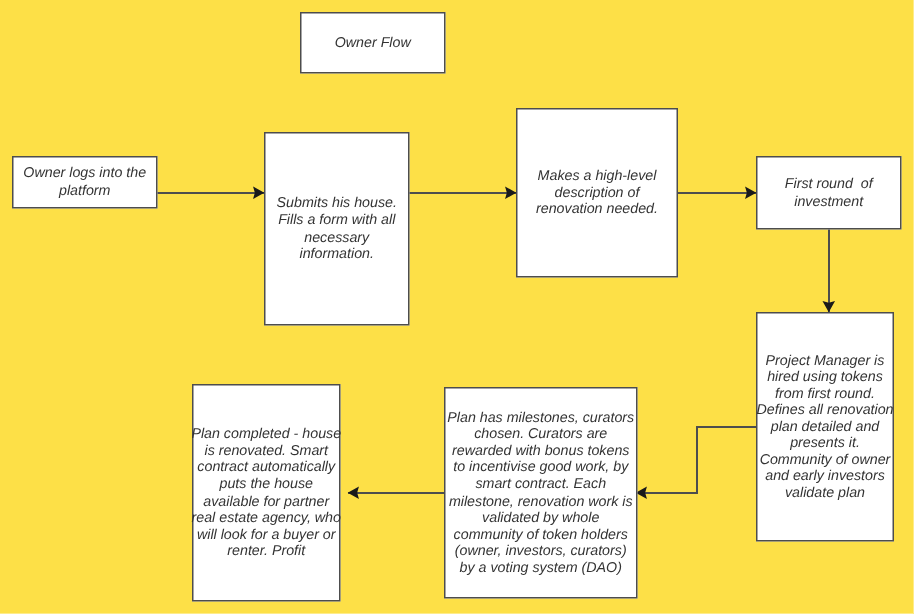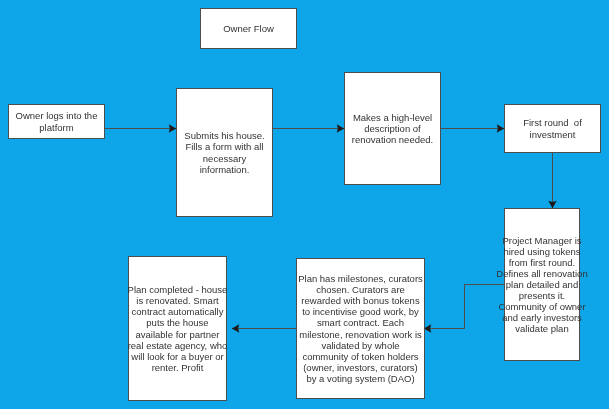--- a/index.html
+++ b/index.html
@@ -49,7 +49,7 @@
 </head>
 <body>
 
-<div id="flowchart" style="width: 609px; height: 409px; background: #0ea5e9;">
+<div id="flowchart" style="width: 609px; height: 409px; background: #fde047; font-style: italic;">
 
   <svg class="edge-layer" viewBox="0 0 609 409" width="609" height="409">
     <g stroke="#4d4d4d" stroke-width="1" fill="none" shape-rendering="crispEdges">

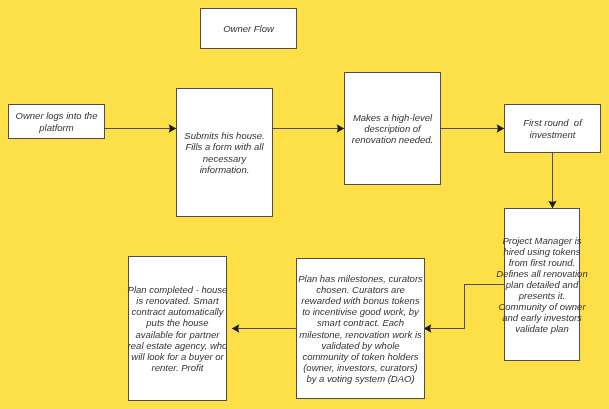--- a/index.html
+++ b/index.html
@@ -83,7 +83,7 @@
 necessary
 information.</div>
   </div>
-  <div class="node" id="node-n3" style="left: 344px; top: 72px; width: 97px; height: 113px; border-color: rgb(77, 77, 77); background: rgb(255, 255, 255); color: rgb(51, 51, 51); font-size: 9.5px; line-height: 11.1px; justify-content: center;">
+  <div class="node" id="node-n3" style="left: 344px; top: 72px; width: 108px; height: 113px; border-color: rgb(77, 77, 77); background: rgb(255, 255, 255); color: rgb(51, 51, 51); font-size: 9.5px; line-height: 11.1px; justify-content: center;">
     <div class="node-label">Makes a high-level
 description of
 renovation needed.</div>

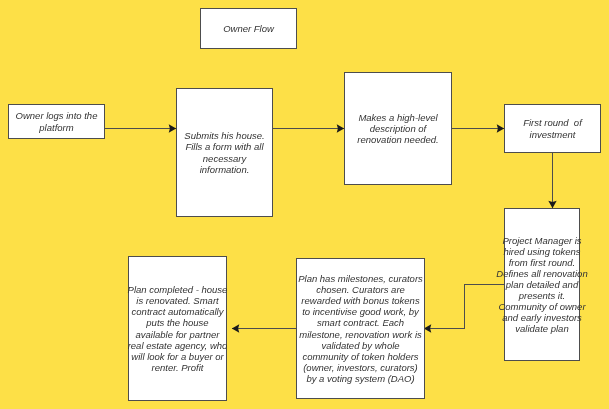--- a/index.html
+++ b/index.html
@@ -92,7 +92,7 @@
     <div class="node-label">First round  of
 investment</div>
   </div>
-  <div class="node" id="node-n5" style="left: 504px; top: 208px; width: 76px; height: 153px; border-color: rgb(77, 77, 77); background: rgb(255, 255, 255); color: rgb(51, 51, 51); font-size: 9.5px; line-height: 11.1px;">
+  <div class="node" id="node-n5" style="left: 504px; top: 208px; width: 92px; height: 153px; border-color: rgb(77, 77, 77); background: rgb(255, 255, 255); color: rgb(51, 51, 51); font-size: 9.5px; line-height: 11.1px;">
     <div class="node-label">Project Manager is
 hired using tokens
 from first round.

